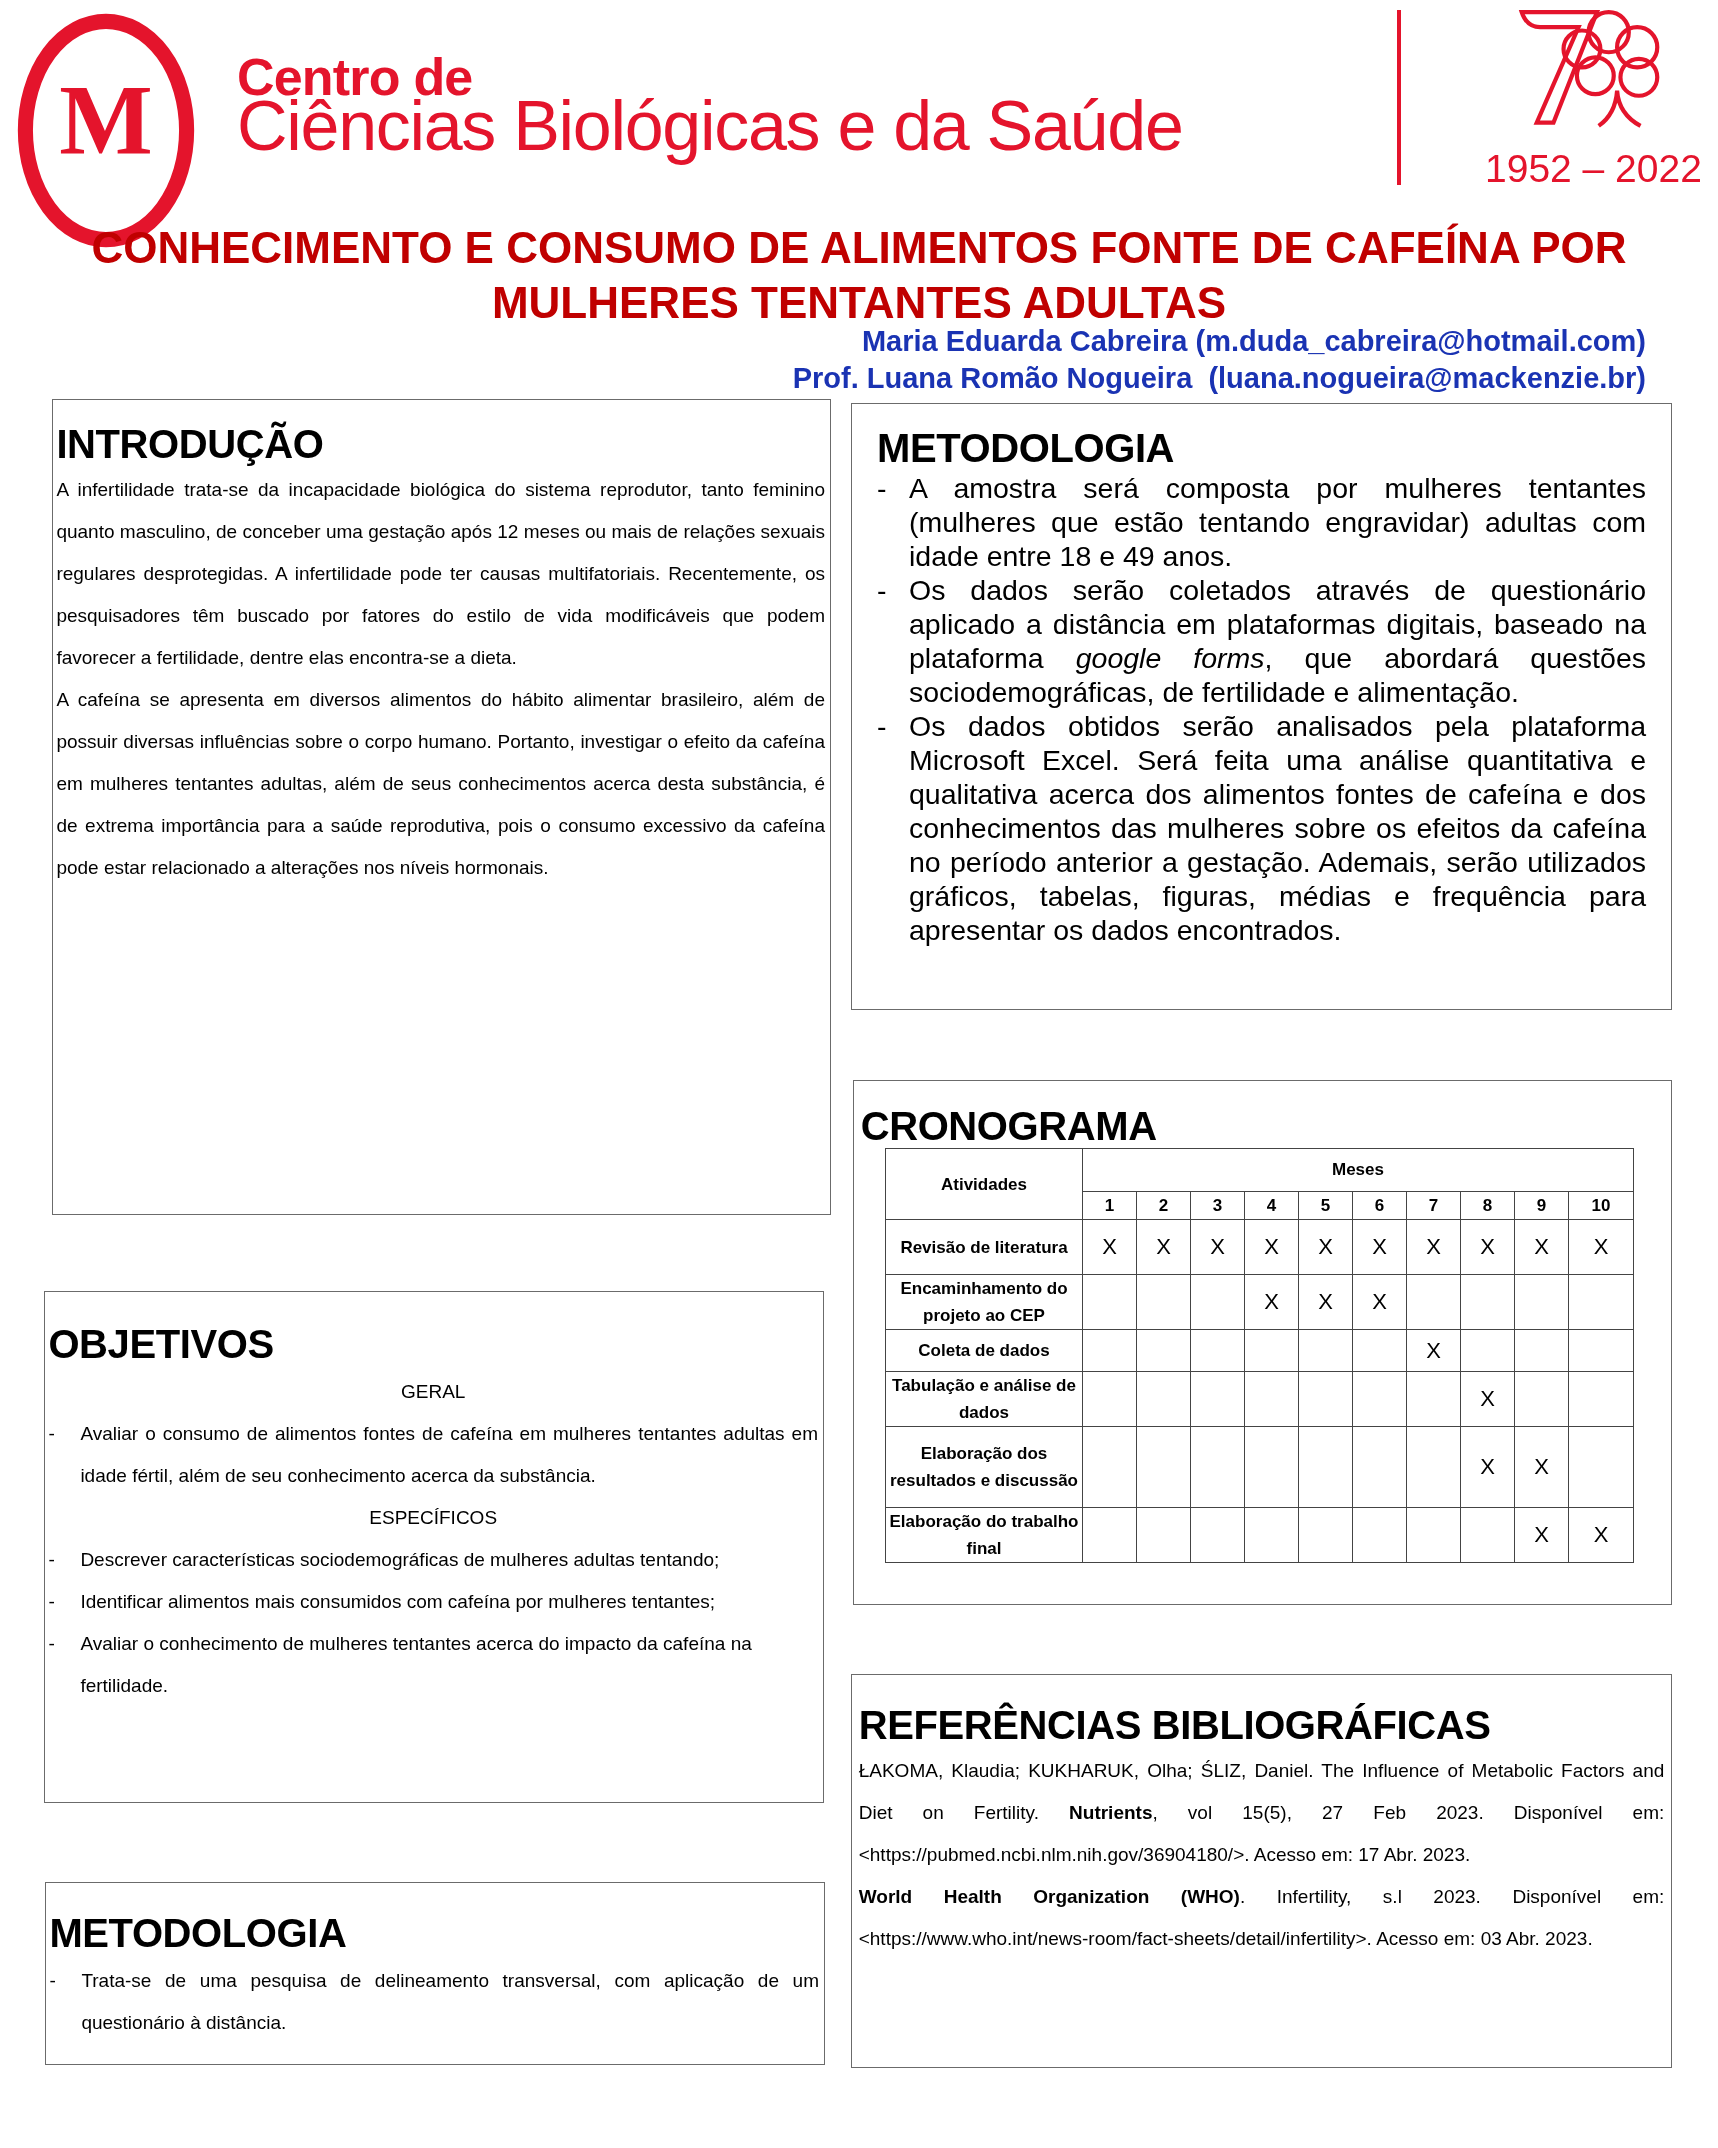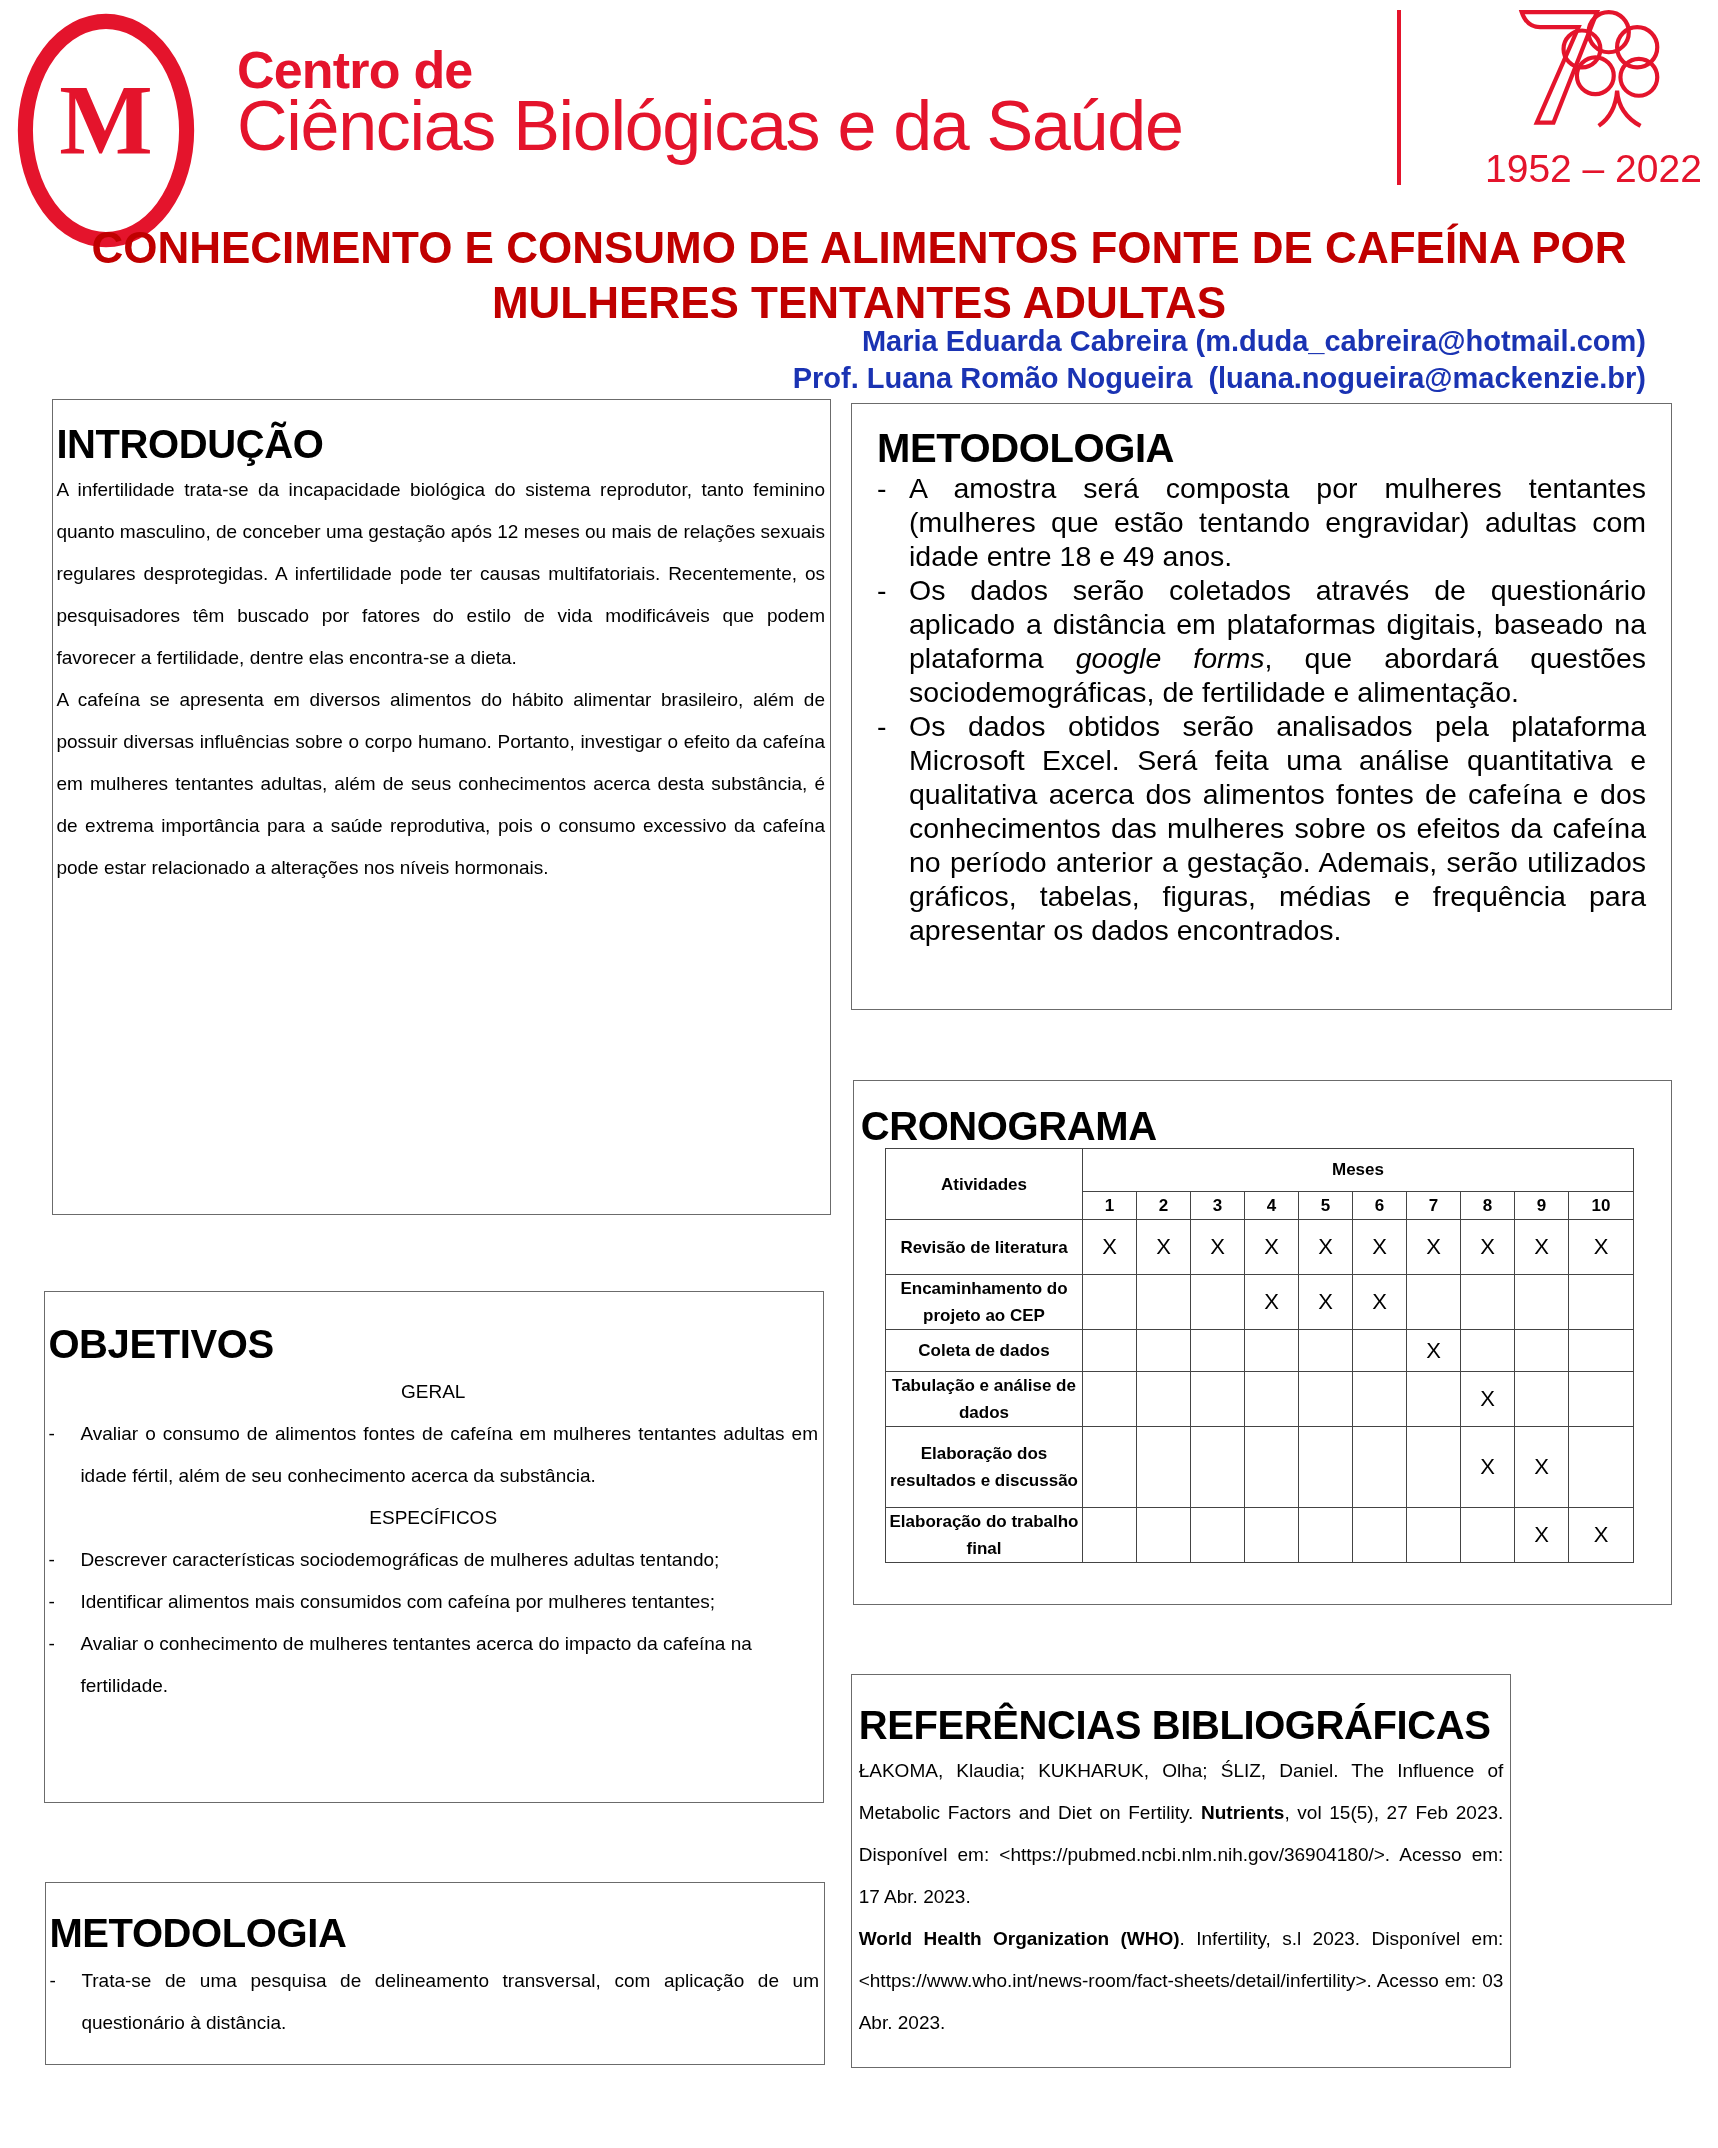--- a/index.html
+++ b/index.html
@@ -9,7 +9,7 @@
 
   
   .logo-m { left: 17px; top: 11.7px; width: 178px; height: 237px; }
-  .brand-line1 { left: 237px; top: 44px; font-size: 52px; font-weight: bold; color: #e4142c; line-height: 1; letter-spacing: -0.8px; }
+  .brand-line1 { left: 237px; top: 51px; font-size: 52px; font-weight: bold; color: #e4142c; line-height: 1; letter-spacing: -0.8px; }
   .brand-line2 { left: 237px; top: 91px; font-size: 70px; font-weight: normal; color: #e4142c; line-height: 1; letter-spacing: -1.3px; }
   .vrule { left: 1397px; top: 10px; width: 4.2px; height: 175px; background: #e4142c; }
   .anniv-logo { left: 1515px; top: 6.7px; width: 159px; height: 124px; }

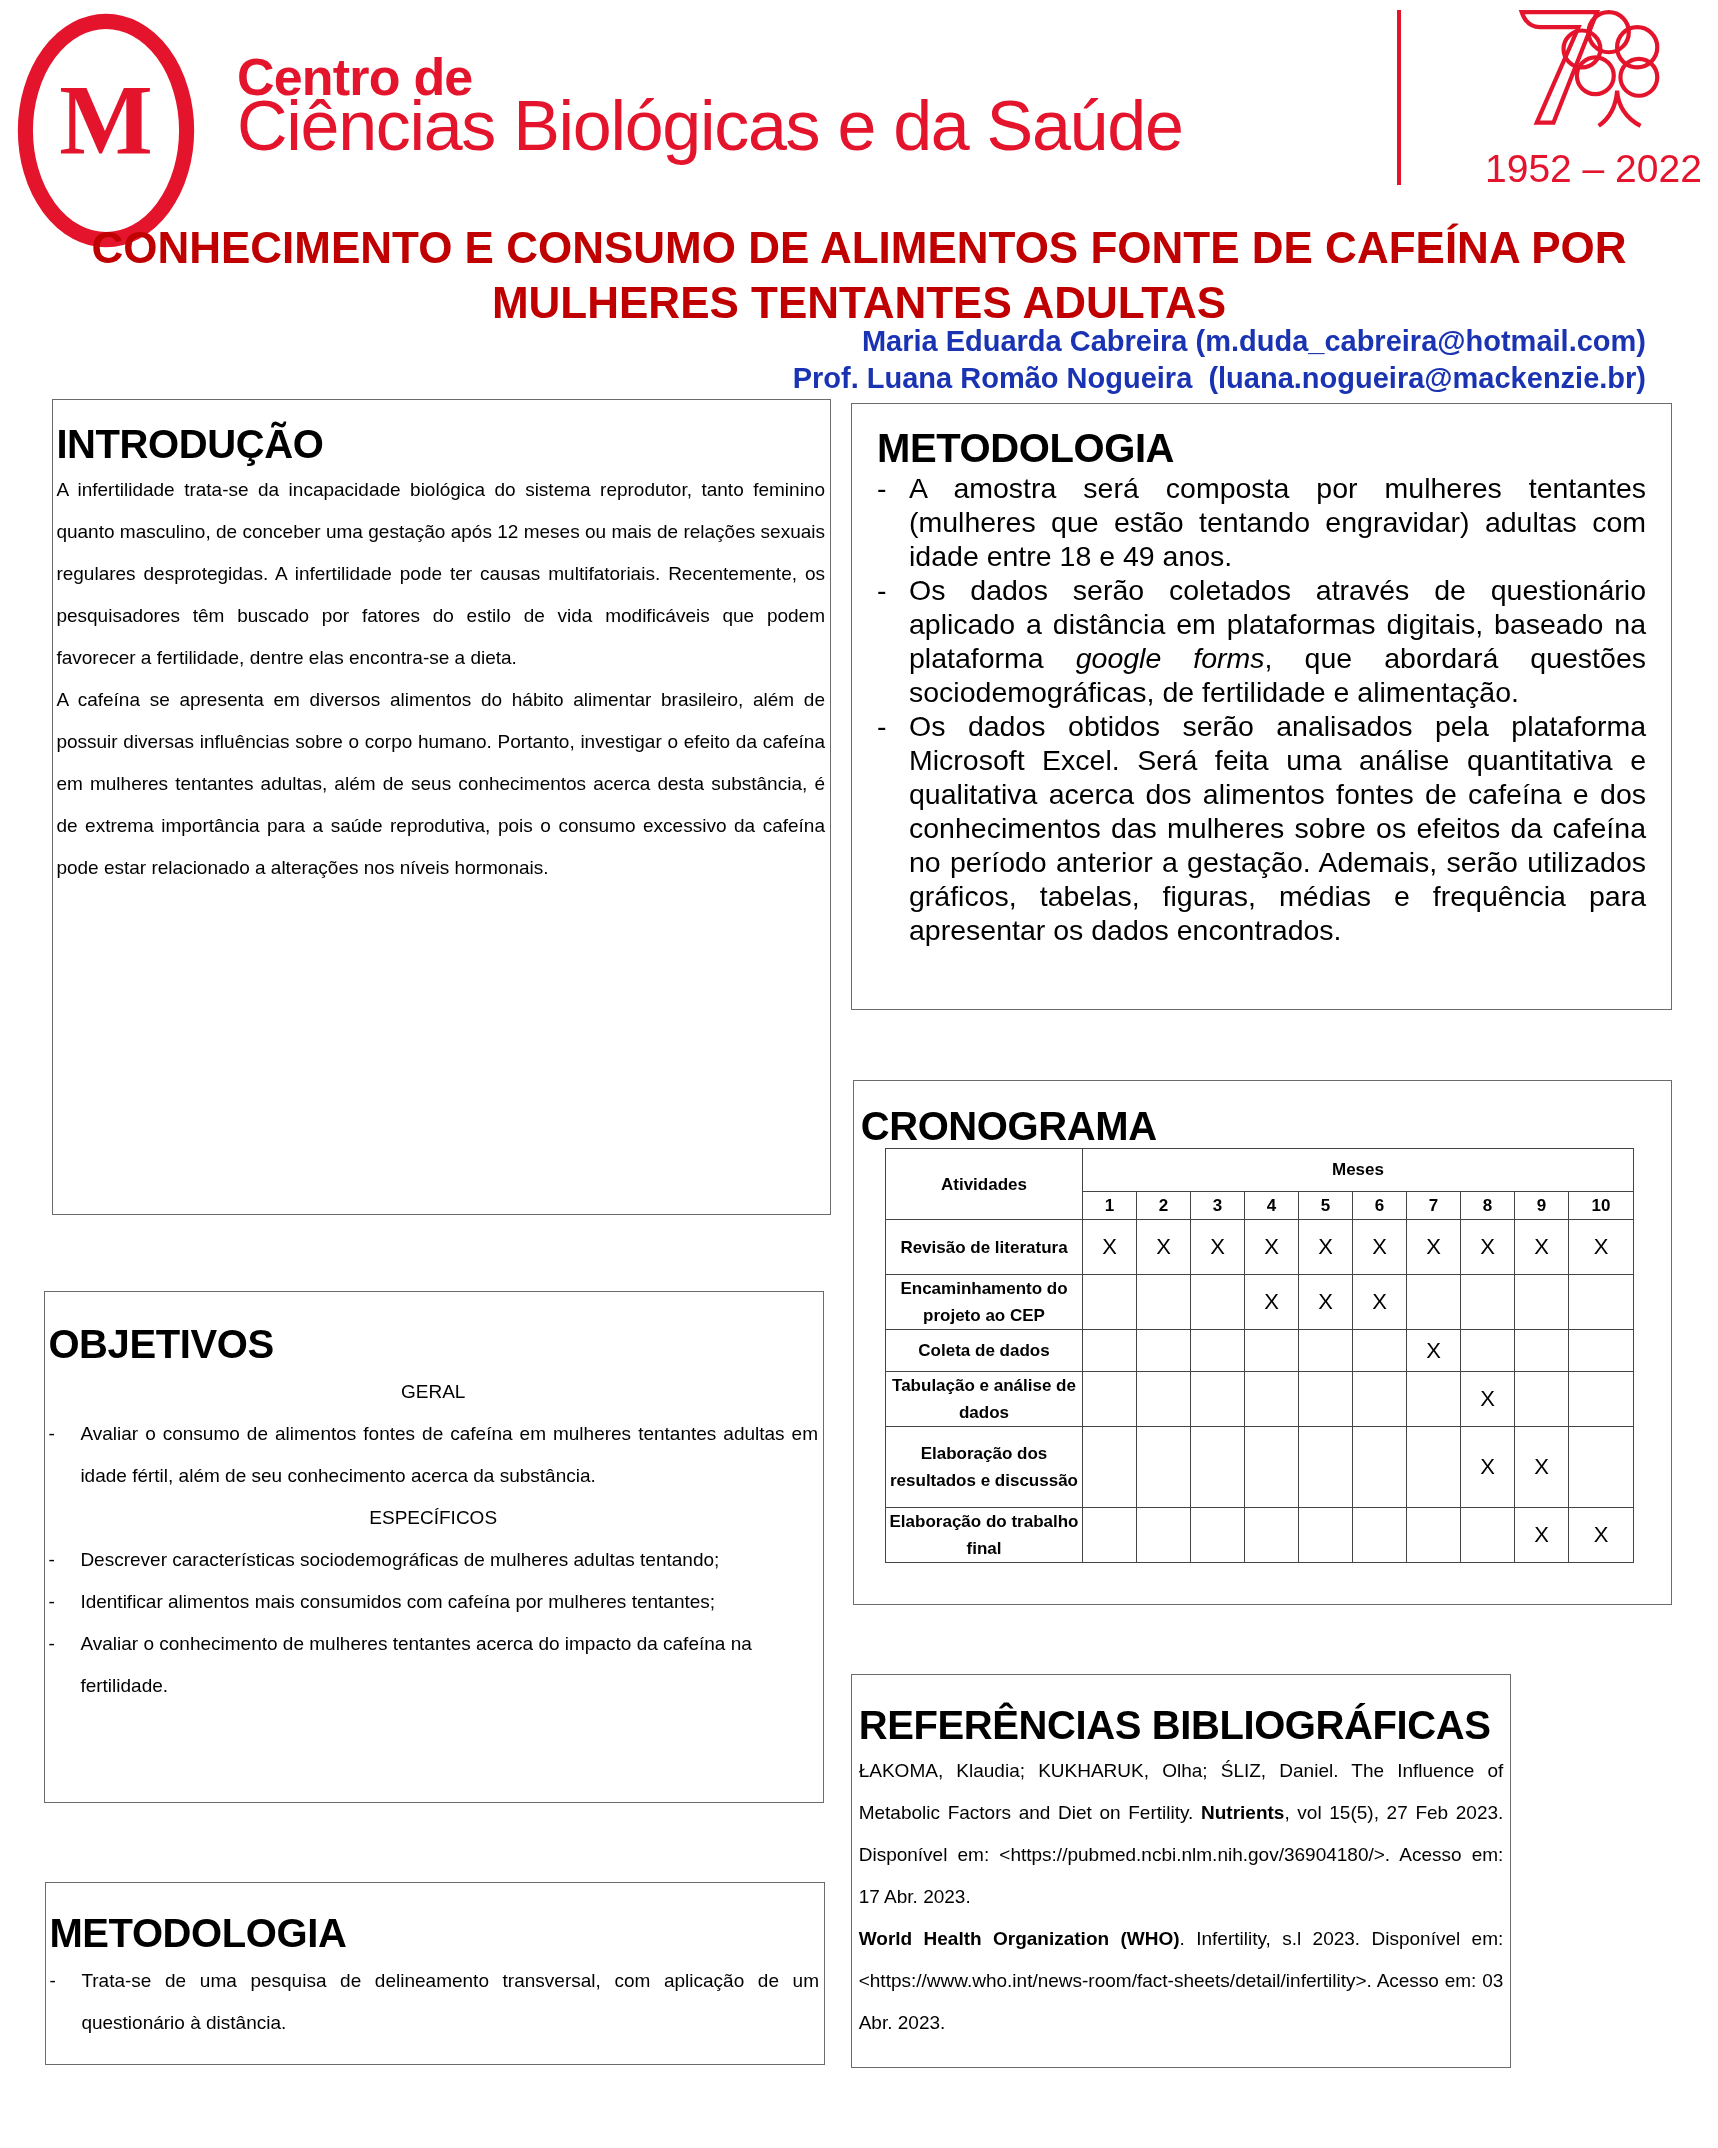--- a/index.html
+++ b/index.html
@@ -45,7 +45,7 @@
 
   #crono { left: 853px; top: 1080px; width: 819px; height: 525px; padding: 8.4px 6.7px 0 6.7px; }
 
-  #refs { left: 851px; top: 1674px; width: 660px; height: 394px; padding: 13.4px 6.7px 0 6.7px; }
+  #refs { left: 851px; top: 1674px; width: 821px; height: 394px; padding: 13.4px 6.7px 0 6.7px; }
   #refs .box-h { margin-bottom: 5px; }
 
   

